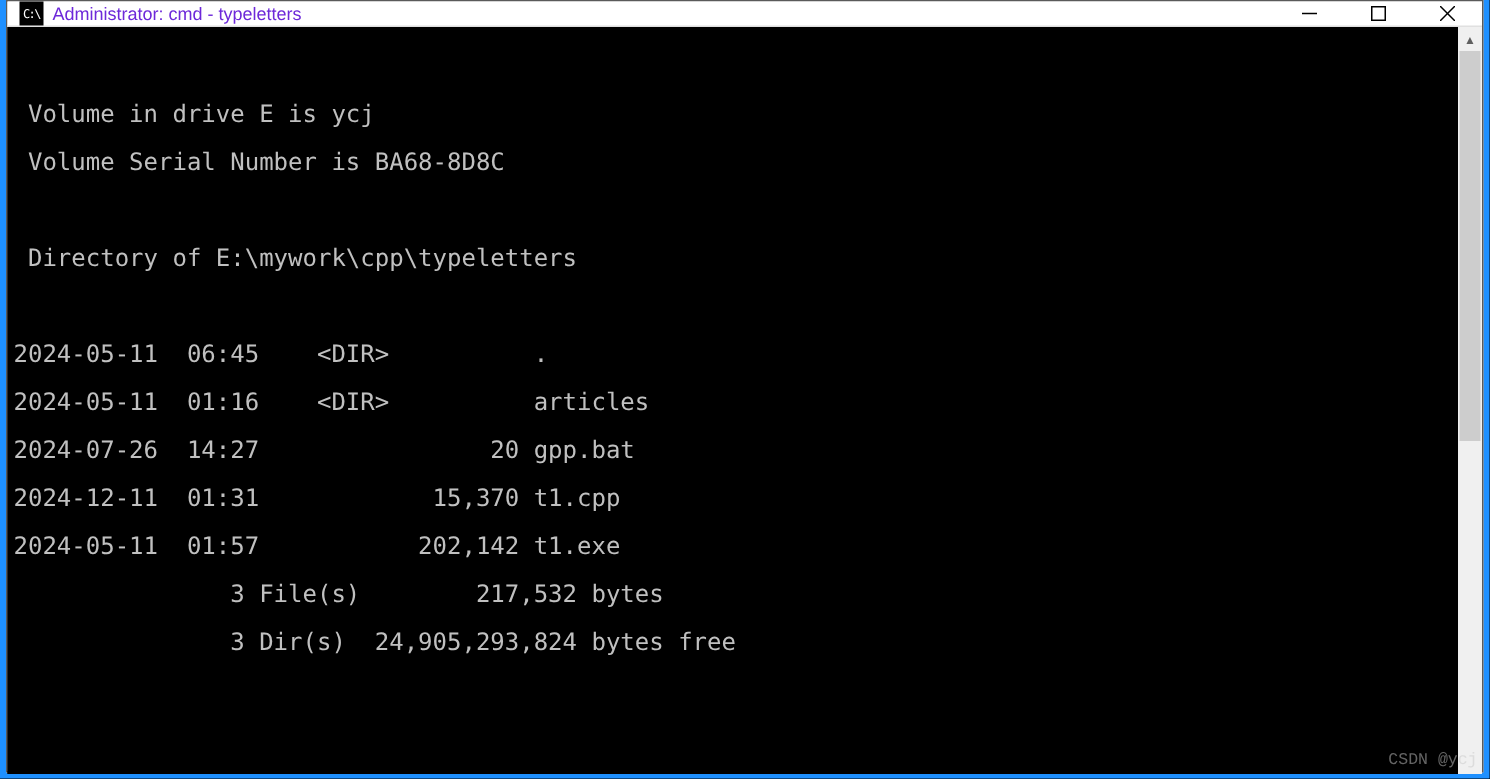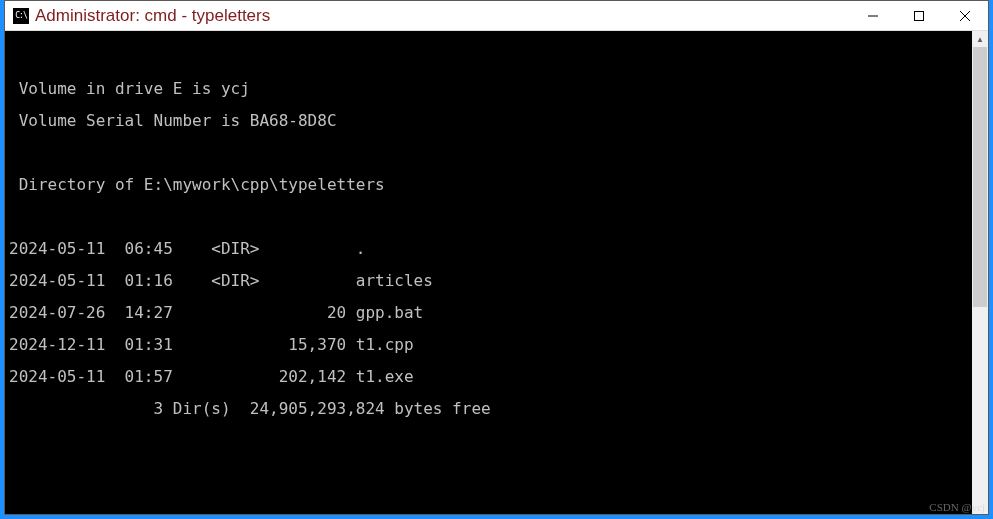--- a/index.html
+++ b/index.html
@@ -44,8 +44,8 @@
     }
     .titlebar-title {
       flex: 1;
-      font-size: 17px;
-      color: #7f1d1d;
+      font-size: 12px;
+      color: #6d28d9;
     }
     .titlebar-controls {
       display: flex;

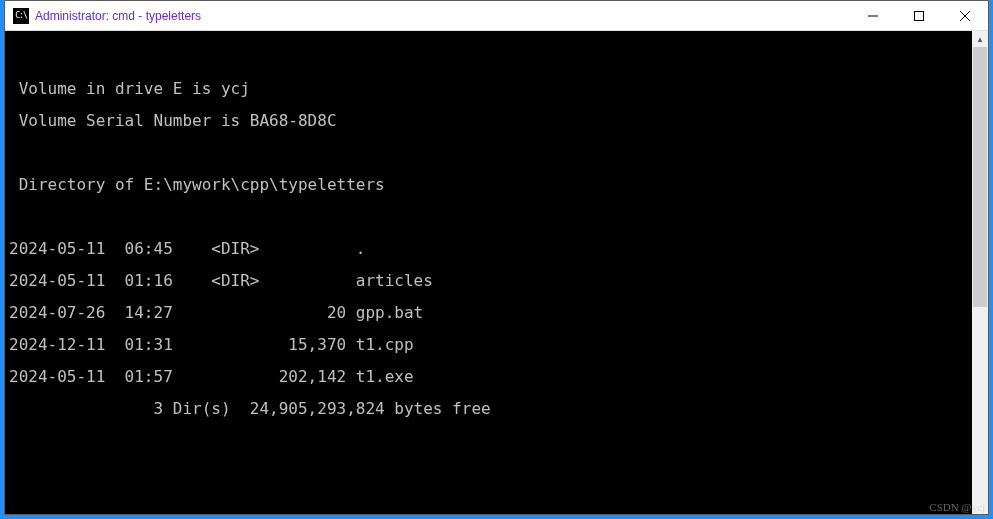--- a/index.html
+++ b/index.html
@@ -155,6 +155,7 @@
 <div>2024-07-26  14:27                20 gpp.bat</div>
 <div>2024-12-11  01:31            15,370 t1.cpp</div>
 <div>2024-05-11  01:57           202,142 t1.exe</div>
+<div>               3 File(s)        217,532 bytes</div>
 <div>               3 Dir(s)  24,905,293,824 bytes free</div>
 <div class="blank"></div>
 

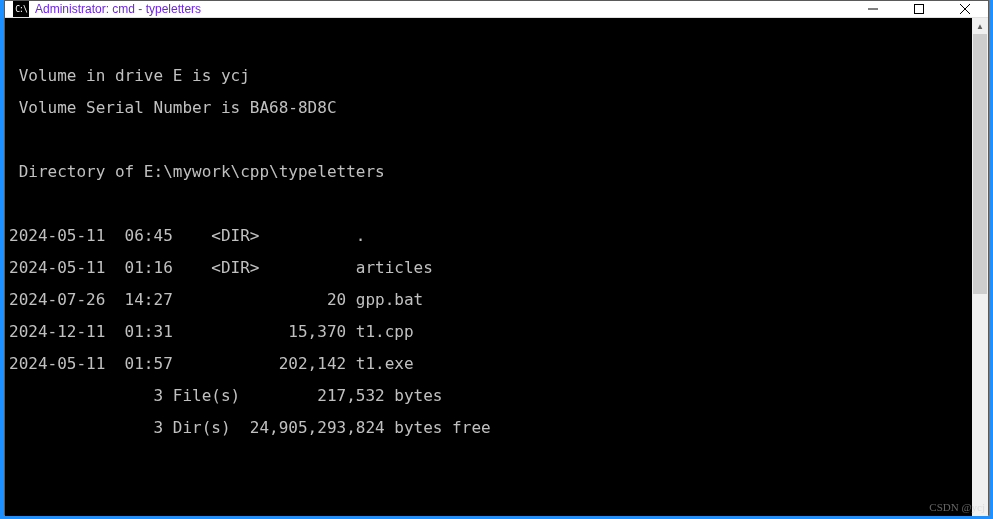--- a/index.html
+++ b/index.html
@@ -111,7 +111,7 @@
       bottom: 6px;
       font-size: 11px;
       color: rgba(200,200,200,0.5);
-      font-family: Liberation Serif, serif;
+      font-family: Liberation Mono, monospace;
       pointer-events: none;
     }
     .blank { height: 16px; }

